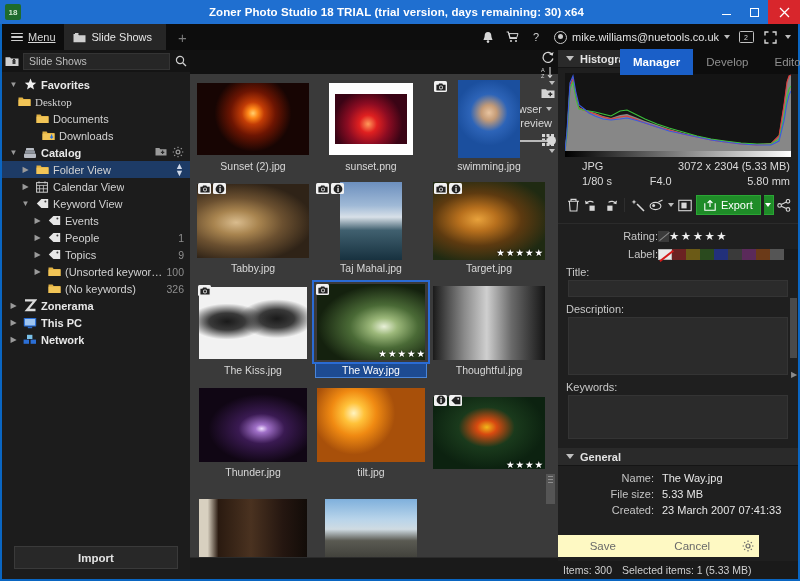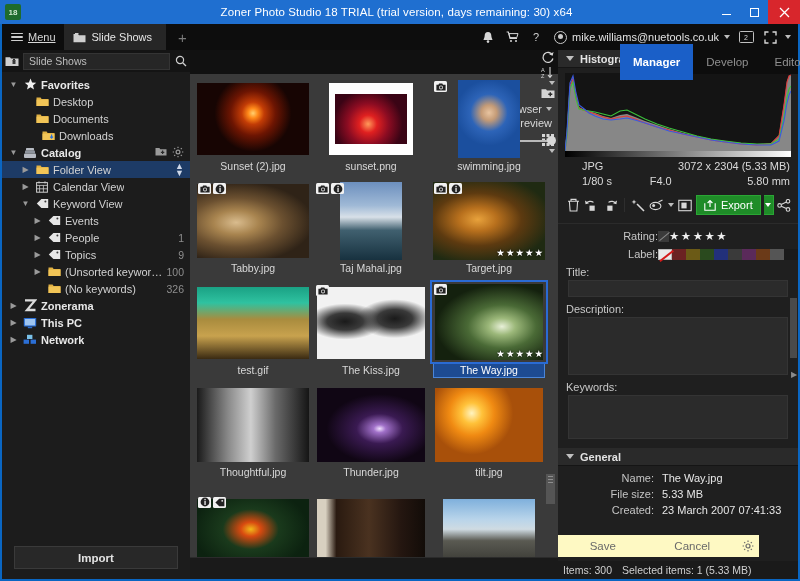--- a/index.html
+++ b/index.html
@@ -25,7 +25,7 @@
   }
   .tb-title{
     flex:1; text-align:center; color:#ffffff; font-size:11.5px;
-    letter-spacing:.1px; padding-left:60px;
+    letter-spacing:.1px; padding-left:60px;font-weight:bold;
   }
   .tb-btns{ display:flex; height:24px; }
   .tb-btn{

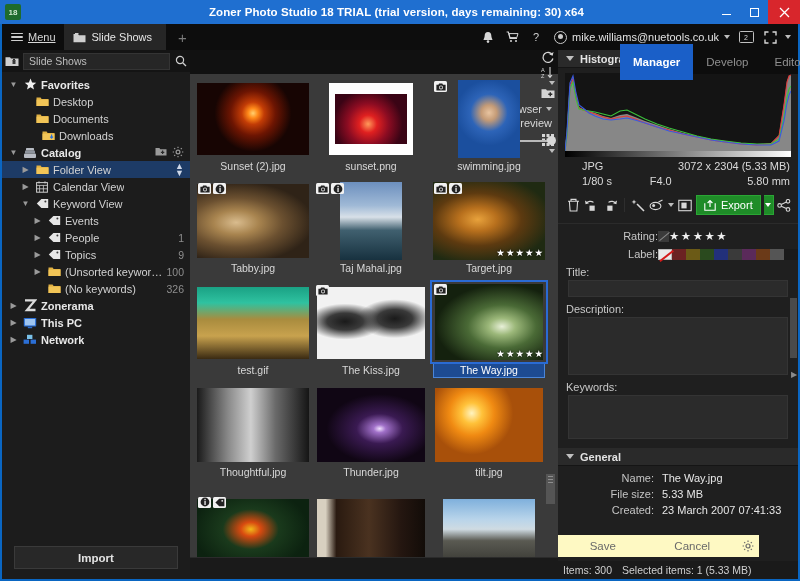--- a/index.html
+++ b/index.html
@@ -990,7 +990,7 @@
 
   <div style="position:absolute;left:620px;top:50px;width:178px;height:24px;background:#0d0d0d;display:flex;align-items:center;">
     <div id="mode-tabs" style="display:flex;align-items:center;height:24px;">
-        <div style="height: 36px; display: flex; align-items: center; padding: 0px 13px; font-size: 11.5px; background: rgb(26, 95, 200); color: rgb(255, 255, 255); font-weight: bold;">Manager</div>
+        <div style="height: 26px; display: flex; align-items: center; padding: 0px 13px; font-size: 11.5px; background: rgb(26, 95, 200); color: rgb(255, 255, 255); font-weight: bold;">Manager</div>
         <div style="height: 22px; display: flex; align-items: center; padding: 0px 13px; font-size: 11.5px; color: rgb(143, 143, 143);">Develop</div>
         <div style="height: 22px; display: flex; align-items: center; padding: 0px 13px; font-size: 11.5px; color: rgb(143, 143, 143);">Editor</div>
       </div>

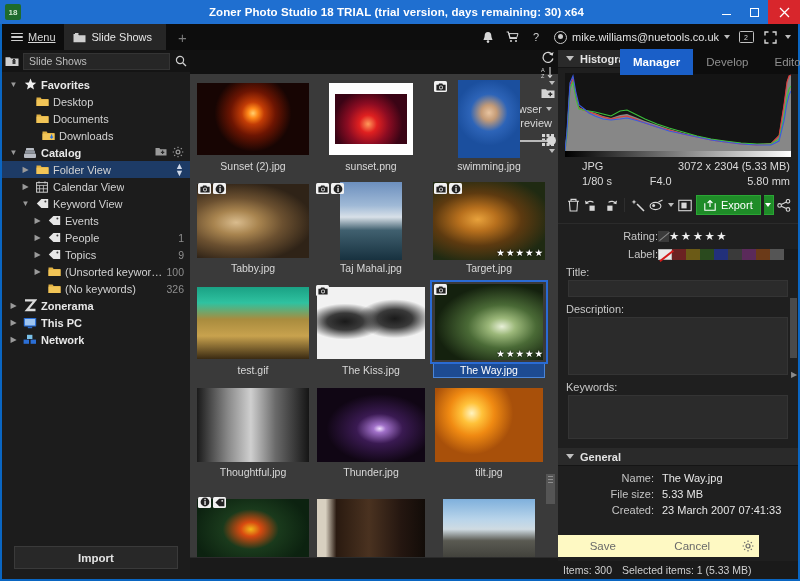--- a/index.html
+++ b/index.html
@@ -370,7 +370,7 @@
           </span>
           <span class="lbl">Favorites</span>
         </div>
-        <div class="trow" style="padding-left: 18px;">
+        <div class="trow" style=" font-family: Liberation Serif, serif;">
           <span class="exp"></span>
           <span class="ico">
             <svg width="13" height="11" viewBox="0 0 13 11">

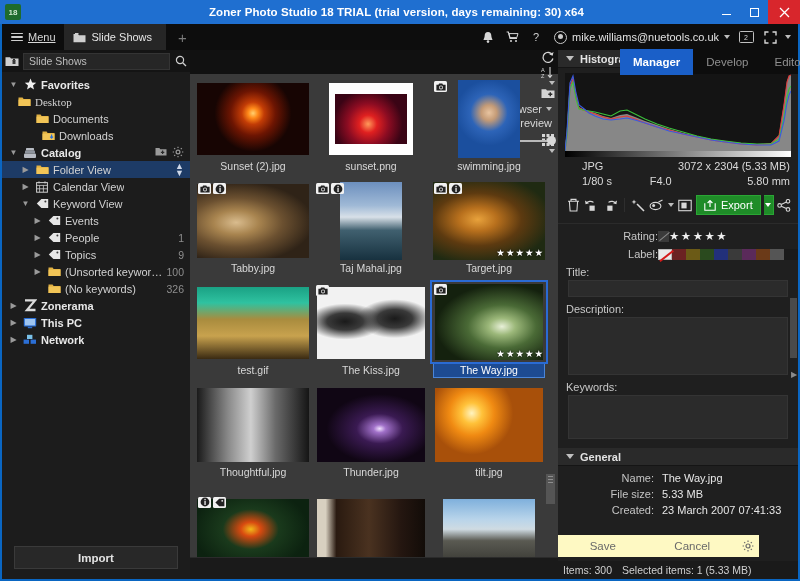--- a/index.html
+++ b/index.html
@@ -714,12 +714,6 @@
           </div>
           <div class="cell">
             <div class="thumbbox">
-              <div class="t-testgif"></div>
-            </div>
-            <div class="cap">test.gif</div>
-          </div>
-          <div class="cell">
-            <div class="thumbbox">
               <div class="t-kiss">
                 <div class="s"></div>
               </div>

